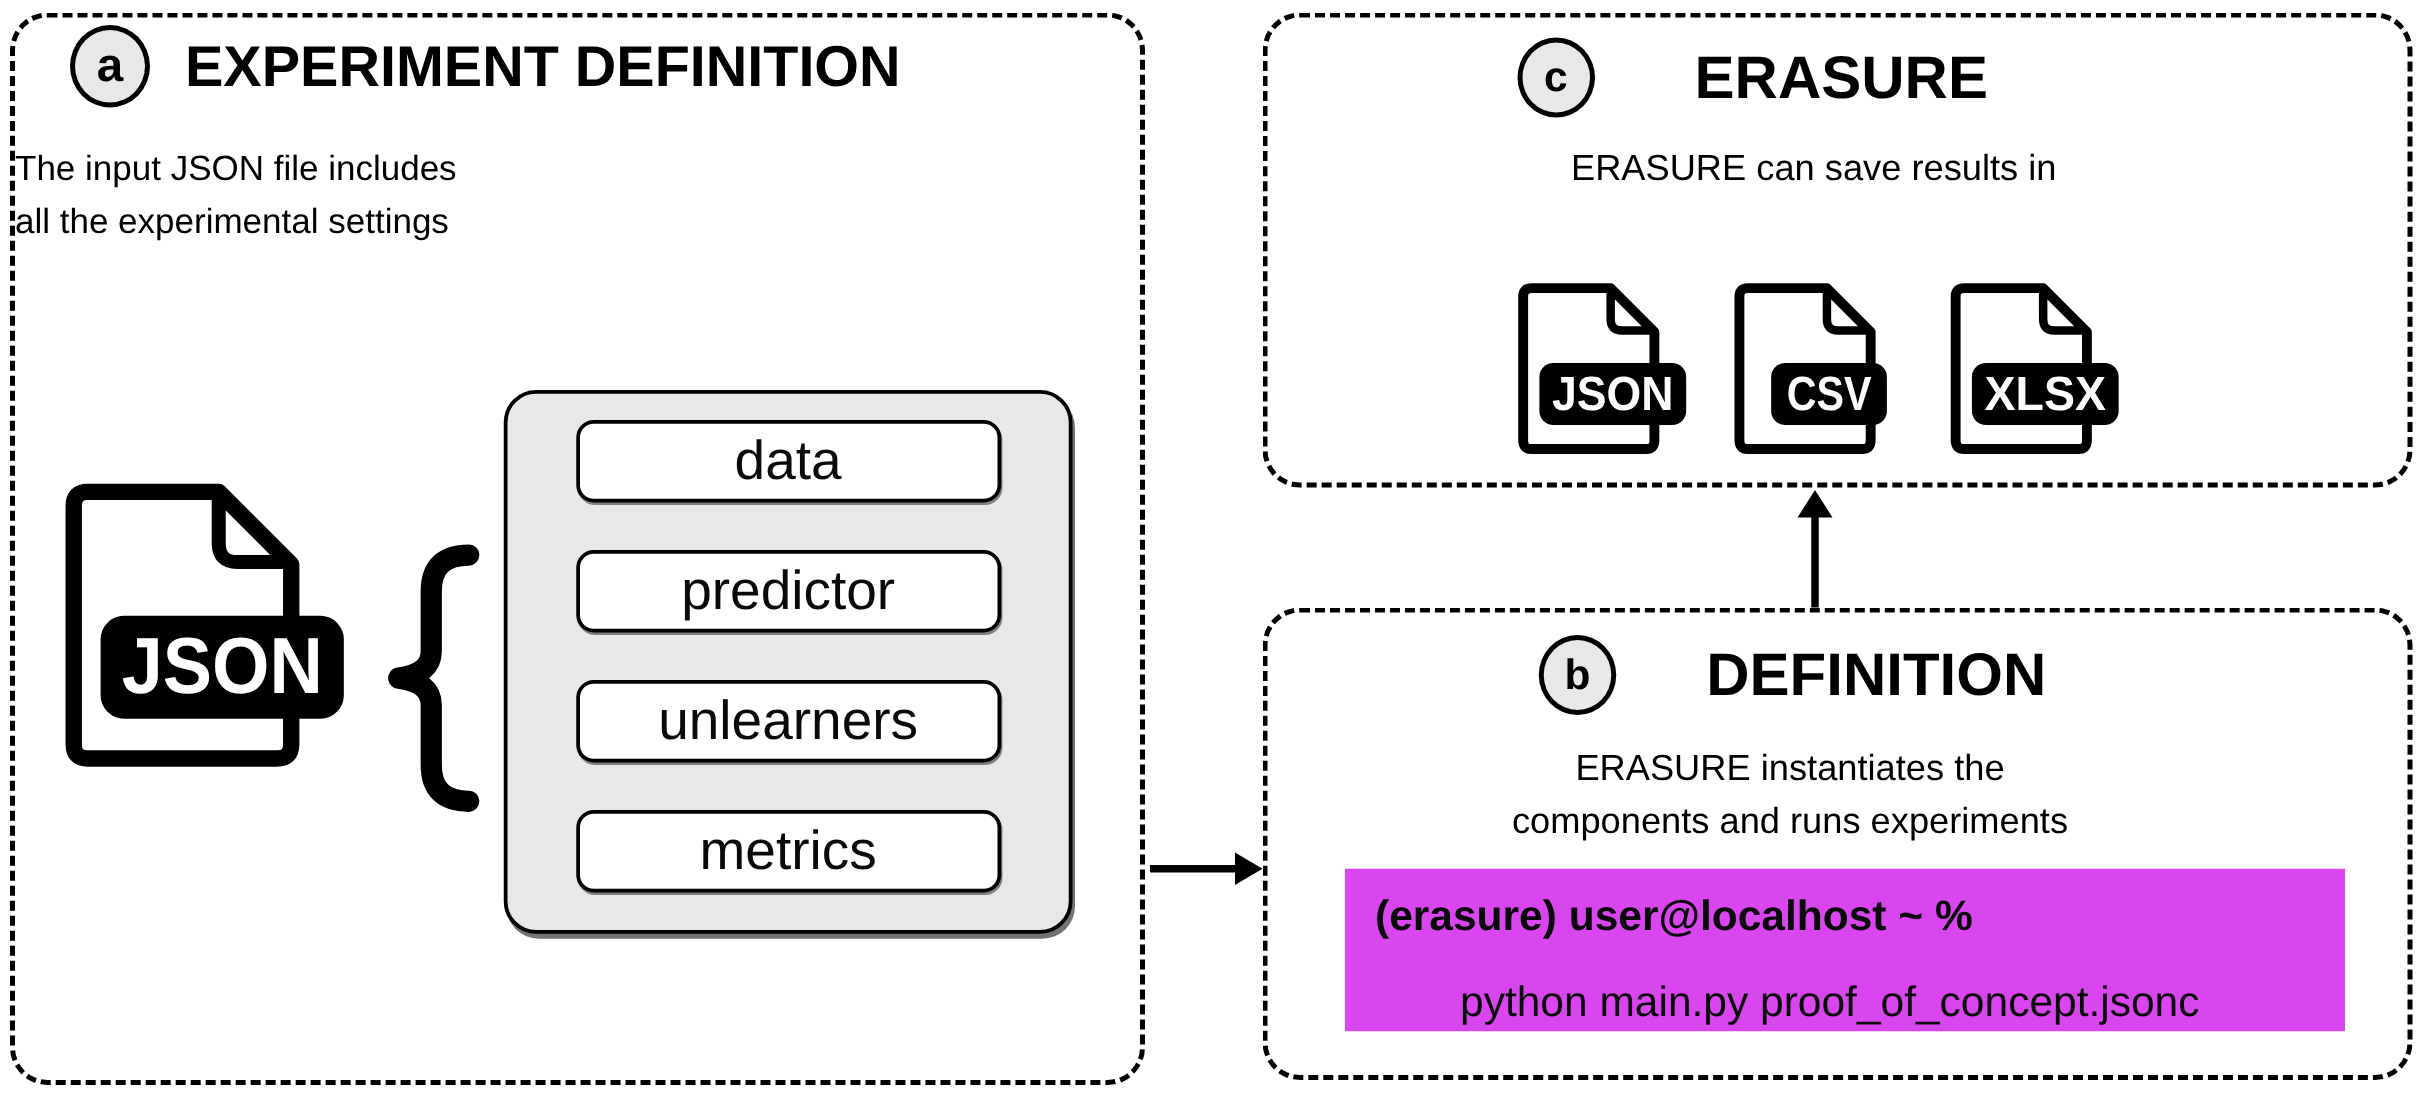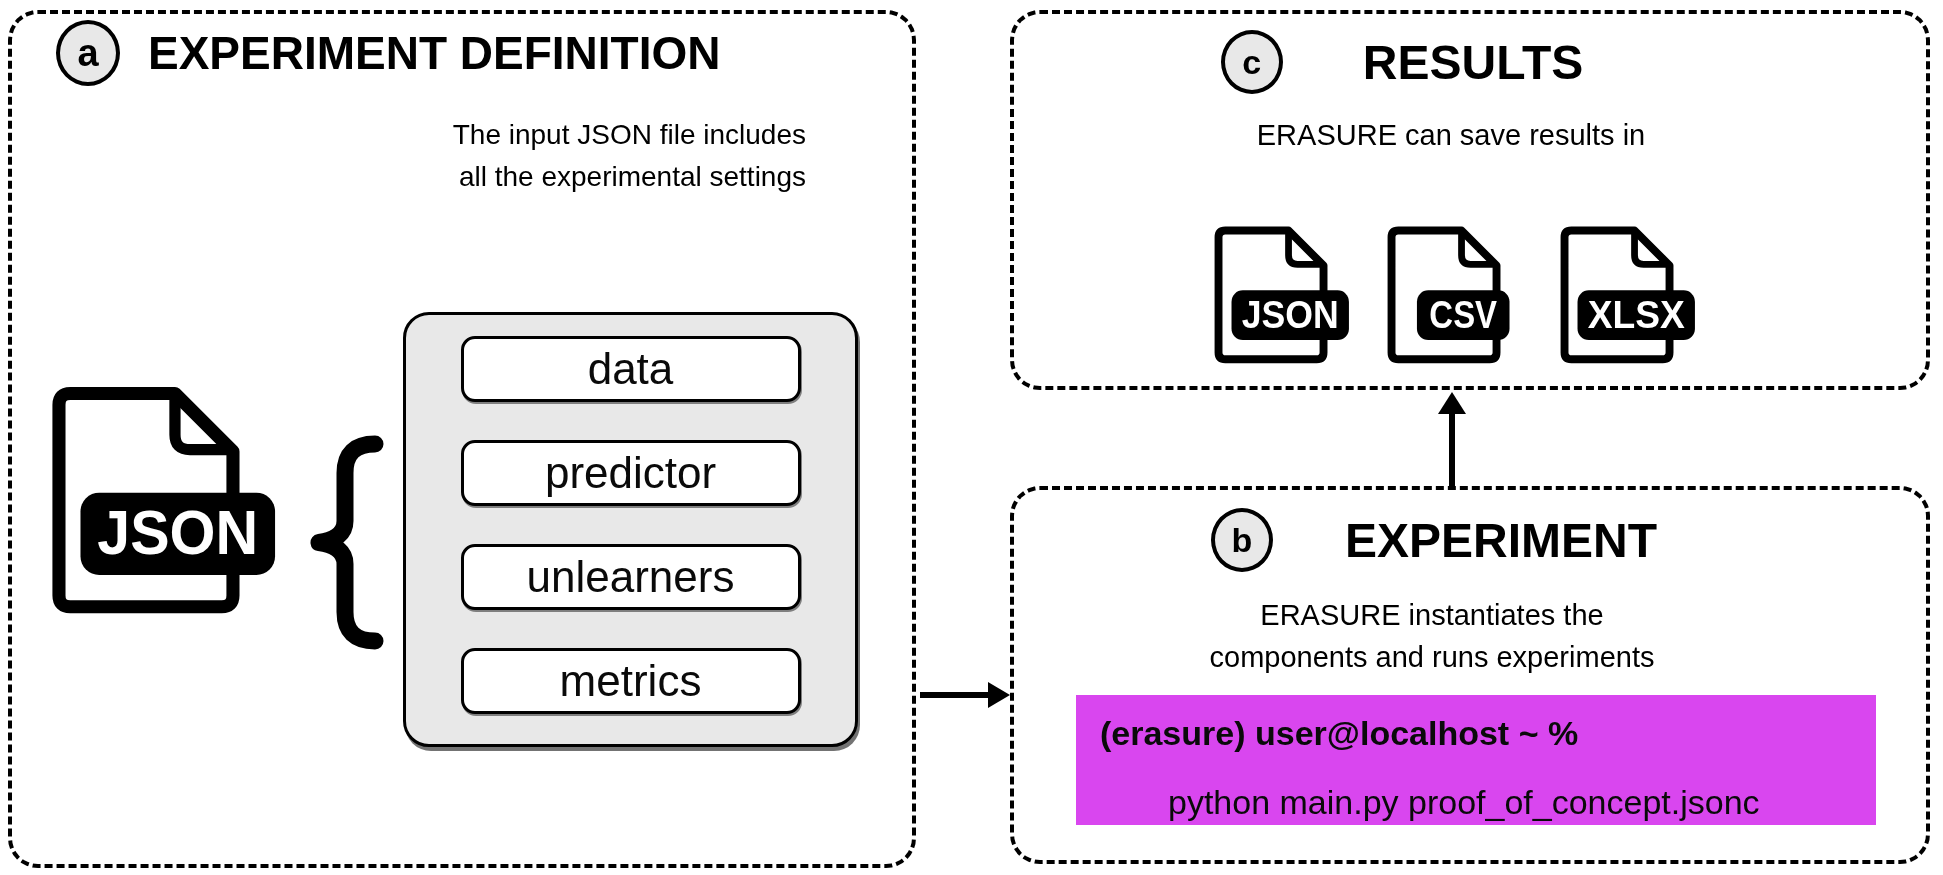--- a/index.html
+++ b/index.html
@@ -105,7 +105,7 @@
   <div class="panel" id="panel-c">
     <div class="hdr" id="hdr-c">
       <div class="badge">c</div>
-      <div class="hdr-title">RESULTS</div>
+      <div class="hdr-title">ERASURE</div>
     </div>
     <div id="subtitle-c">
       <div>ERASURE can save results in</div>

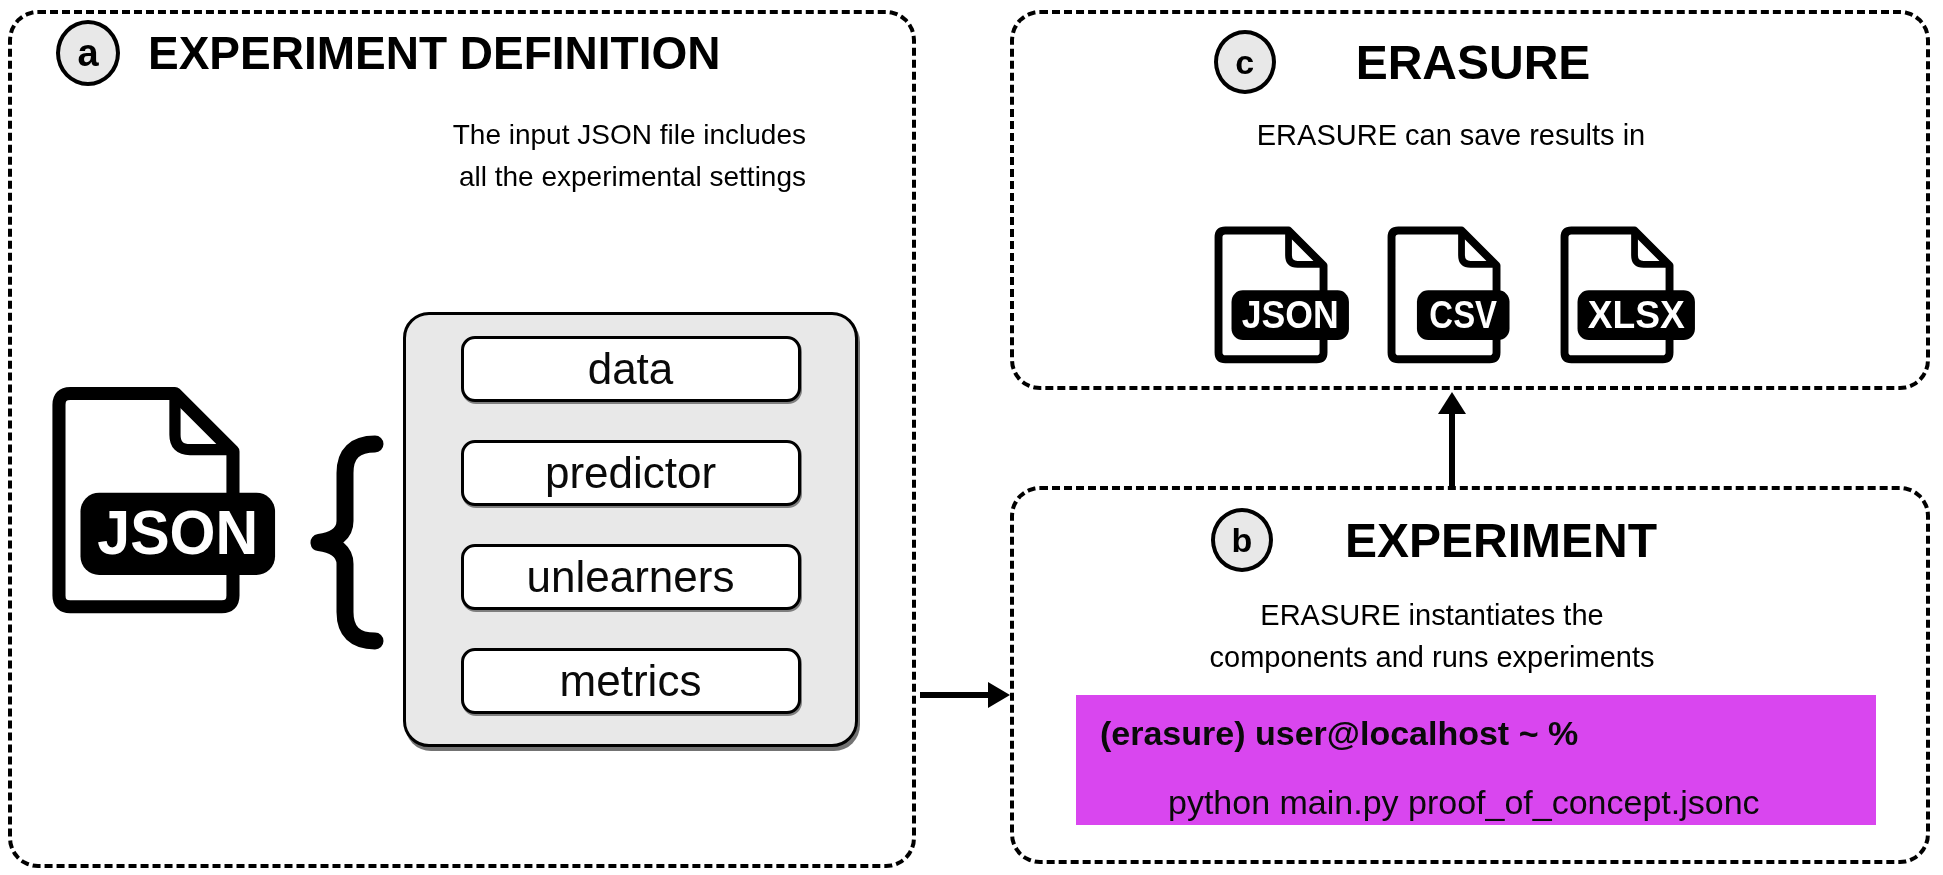--- a/index.html
+++ b/index.html
@@ -24,7 +24,7 @@
   #hdr-a{left:44px;top:6px;gap:28px;}
   #hdr-a .badge{width:64px;height:66px;font-size:38px;}
   #hdr-a .hdr-title{font-size:46px;}
-  #subtitle-a{position:absolute;left:0;top:100px;width:794px;text-align:right;font-size:28px;line-height:42px;}
+  #subtitle-a{position:absolute;left:0;top:100px;width:794px;text-align:left;font-size:28px;line-height:42px;}
   #big-json-icon{position:absolute;left:28px;top:372px;}
   #brace{position:absolute;left:291px;top:421px;}
   #config-container{

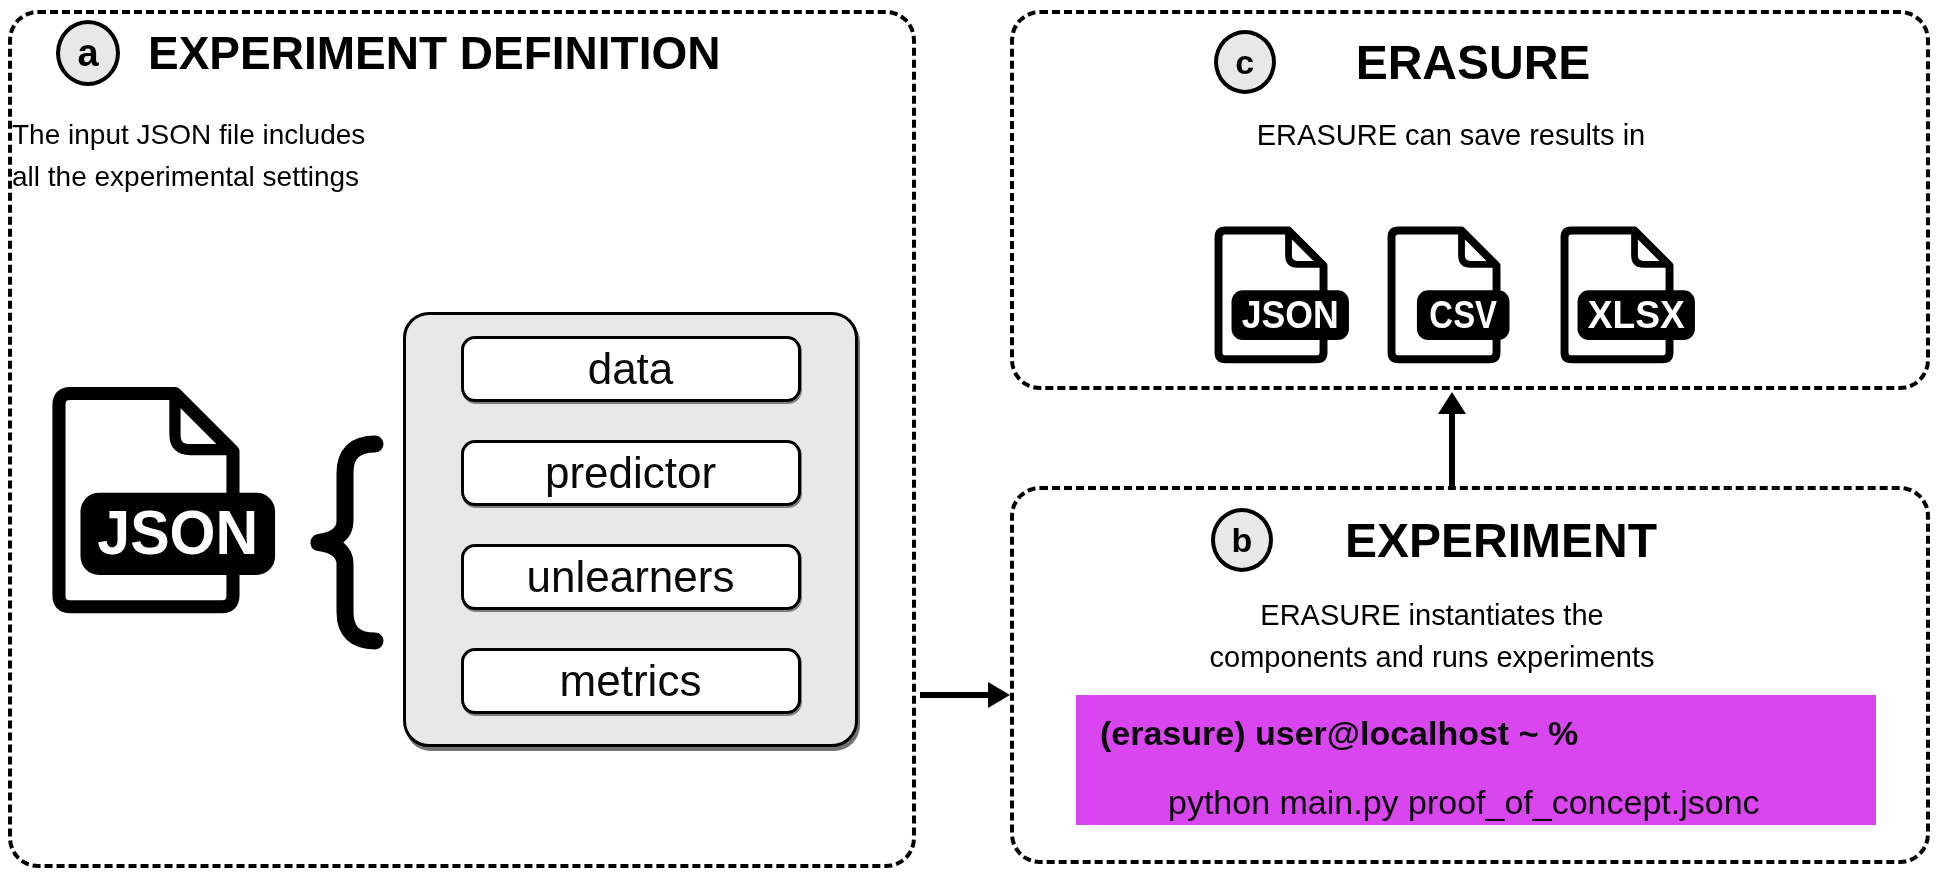--- a/index.html
+++ b/index.html
@@ -135,7 +135,7 @@
   <div class="panel" id="panel-b">
     <div class="hdr" id="hdr-b">
       <div class="badge">b</div>
-      <div class="hdr-title">EXPERIMENT</div>
+      <div class="hdr-title">DEFINITION</div>
     </div>
     <div id="subtitle-b">
       <div>ERASURE instantiates the</div>

